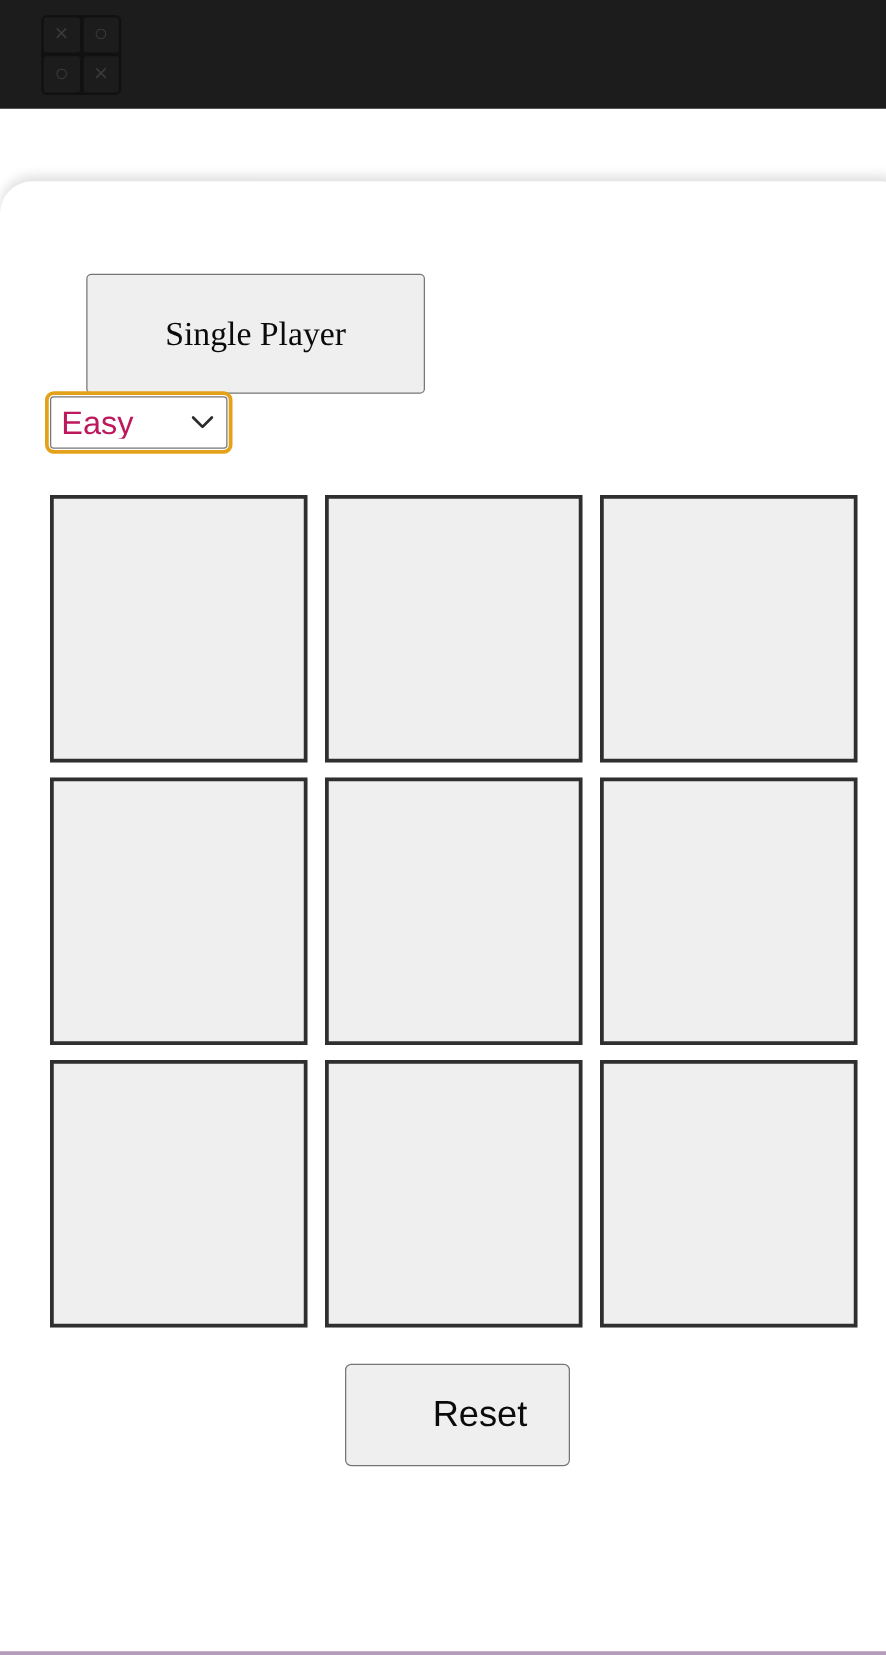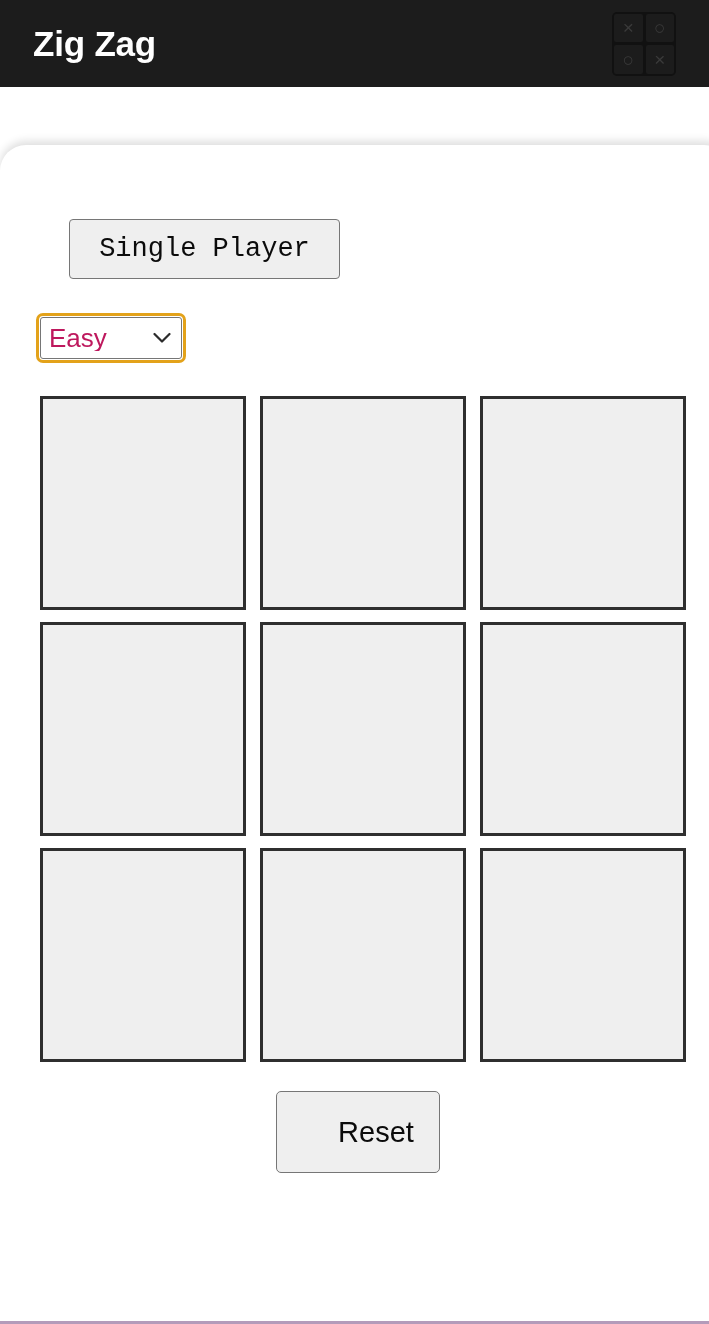--- a/index.html
+++ b/index.html
@@ -215,7 +215,6 @@
 <div id="app">
 
   <div class="navbar">
-    <div class="brand">Zig Zag</div>
     <div class="logo-grid">
       <div class="logo-cell">×</div>
       <div class="logo-cell">○</div>

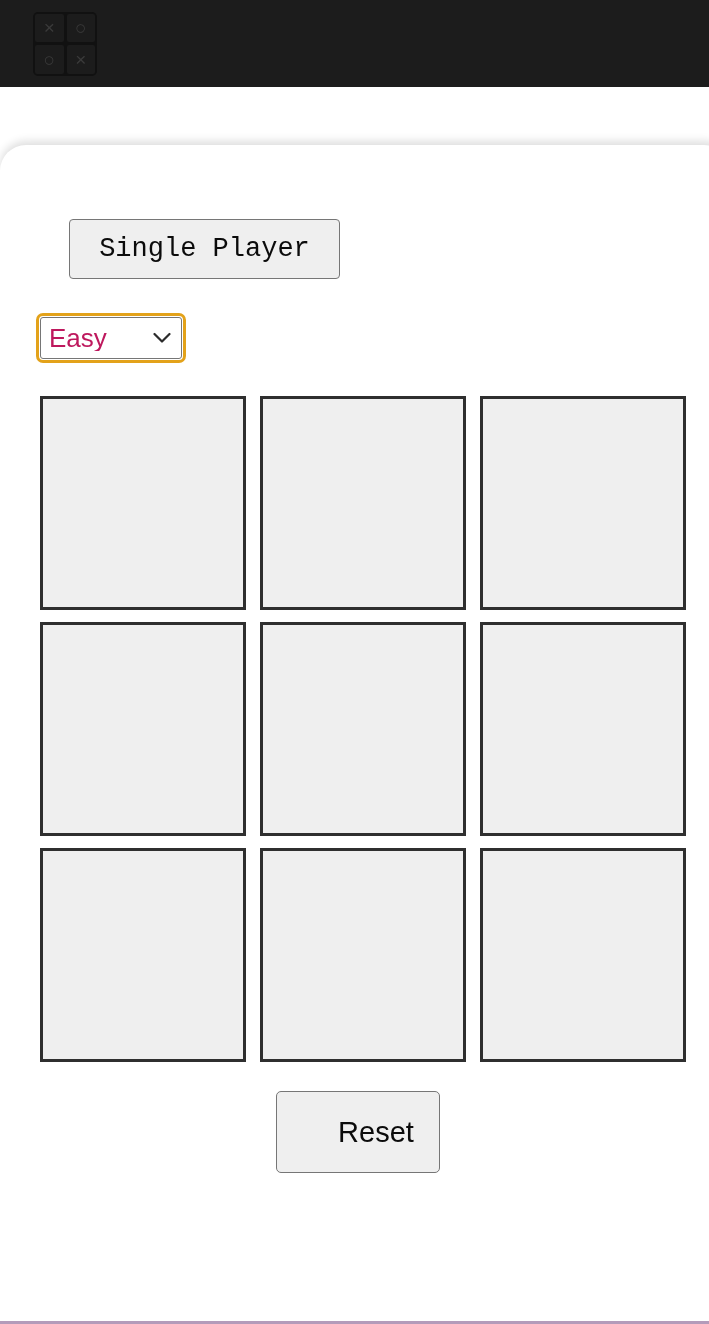--- a/index.html
+++ b/index.html
@@ -103,8 +103,8 @@
     background: #efefef;
     border: 1px solid #767676;
     border-radius: 4px;
-    height: 60px;
-    font-family: Liberation Mono, monospace;
+    height: 96px;
+    font-family: Liberation Serif, serif;
     font-size: 27px;
     color: #0b0b0b;
     line-height: 1;

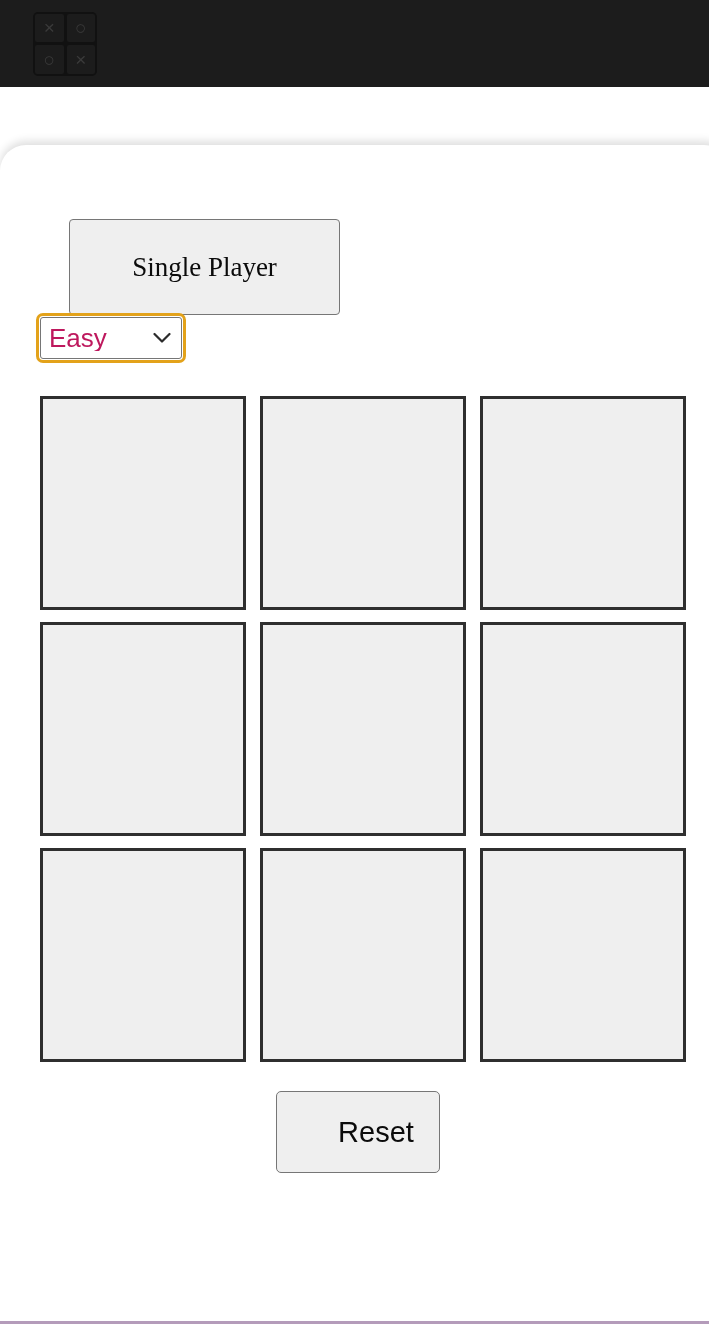--- a/index.html
+++ b/index.html
@@ -183,7 +183,7 @@
     position: absolute;
     top: 1091px;
     left: 276px;
-    width: 164px;
+    width: 180px;
     height: 82px;
     background: #efefef;
     border: 1px solid #767676;

